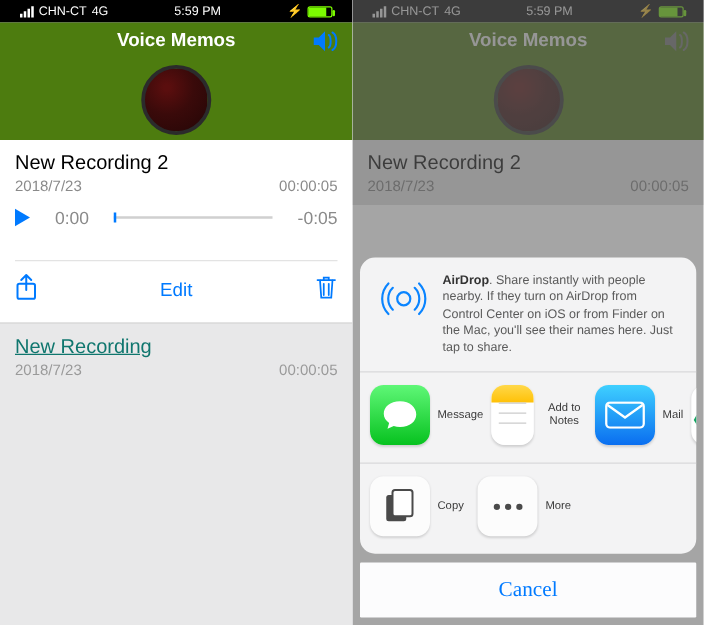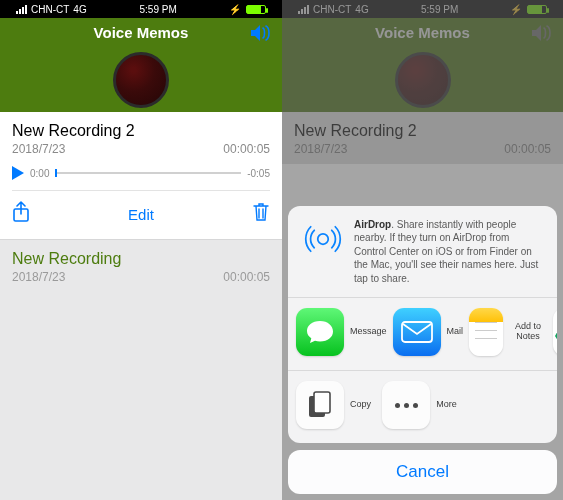--- a/index.html
+++ b/index.html
@@ -30,7 +30,7 @@
   .rec-row { background:#ffffff; padding:10px 12px 8px 12px; }
   .rec-title { font-size:16px; font-weight:400; color:#000; }
   .rec-sub { display:flex; justify-content:space-between; font-size:12px; color:#8a8a8a; margin-top:2px; }
-  .play-line { display:flex; align-items:center; gap:6px; margin-top:10px; font-size:10px; color:#8a8a8a; }
+  .play-line { display:flex; align-items:center; gap:20px; margin-top:10px; font-size:14px; color:#8a8a8a; }
   .play-tri { width:0; height:0; border-left:12px solid #007aff; border-top:7px solid transparent; border-bottom:7px solid transparent; }
   .track { flex:1; height:2px; background:#d0d0d0; position:relative; }
   .track .knob { position:absolute; left:0; top:-3px; width:2px; height:8px; background:#007aff; }

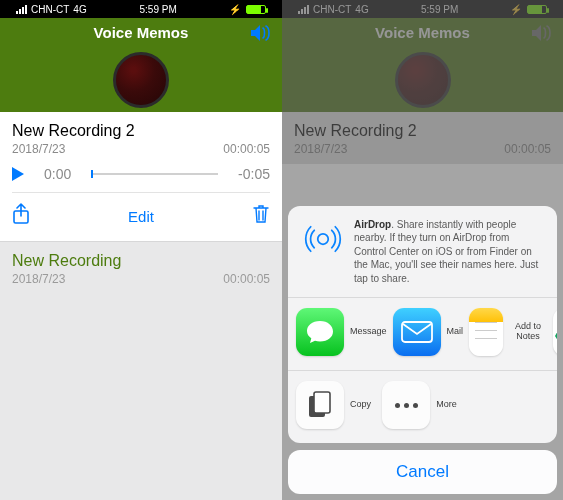--- a/index.html
+++ b/index.html
@@ -34,7 +34,7 @@
   .play-tri { width:0; height:0; border-left:12px solid #007aff; border-top:7px solid transparent; border-bottom:7px solid transparent; }
   .track { flex:1; height:2px; background:#d0d0d0; position:relative; }
   .track .knob { position:absolute; left:0; top:-3px; width:2px; height:8px; background:#007aff; }
-  .actions { display:flex; justify-content:space-between; align-items:center; padding:10px 0 4px; color:#007aff; border-top:1px solid #e3e3e3; margin-top:10px; }
+  .actions { display:flex; justify-content:space-between; align-items:center; padding:10px 0 4px; color:#007aff; border-top:1px solid #e3e3e3; margin-top:26px; }
   .actions .edit { font-size:15px; }
 
   

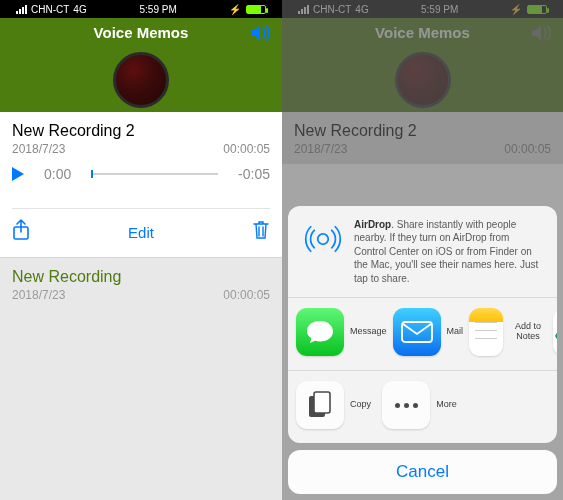--- a/index.html
+++ b/index.html
@@ -39,7 +39,7 @@
 
   
   .rec-row2 { background:#e8e8e9; padding:10px 12px; border-top:1px solid #d7d7d8;}
-  .rec-row2 .rec-title { color:#4d7c0f; }
+  .rec-row2 .rec-title { color:#0f766e;text-decoration:underline; }
   .rec-row2 .rec-sub { color:#9a9a9a; }
 
   

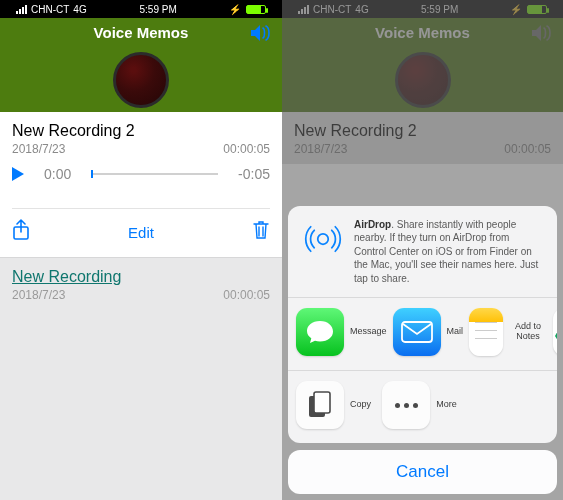--- a/index.html
+++ b/index.html
@@ -206,6 +206,10 @@
           <div class="lbl">Message</div>
         </div>
         <div class="app">
+          <div class="icn i-notes"></div>
+          <div class="lbl">Add to Notes</div>
+        </div>
+        <div class="app">
           <div class="icn i-mail">
             <svg width="32" height="22" viewBox="0 0 32 22">
                 <rect x="1" y="1" width="30" height="20" rx="3" fill="none" stroke="#fff" stroke-width="1.8"></rect>
@@ -213,10 +217,6 @@
               </svg>
           </div>
           <div class="lbl">Mail</div>
-        </div>
-        <div class="app">
-          <div class="icn i-notes"></div>
-          <div class="lbl">Add to Notes</div>
         </div>
         <div class="app">
           <div class="icn i-drive">

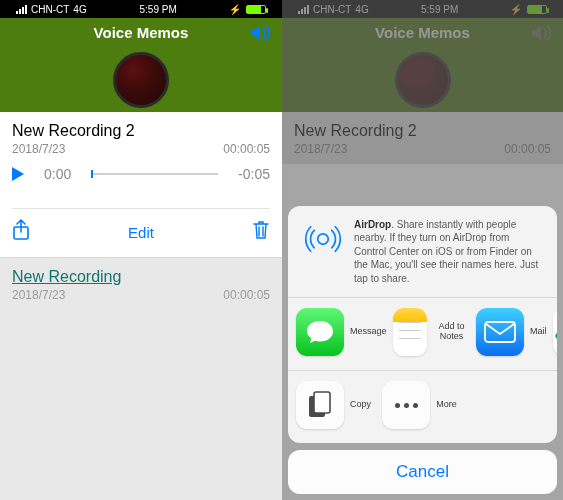--- a/index.html
+++ b/index.html
@@ -59,7 +59,7 @@
   .app .icn { width:48px; height:48px; border-radius:11px; display:flex; align-items:center; justify-content:center; box-shadow: 0 1px 2px rgba(0,0,0,0.15);}
   .app .lbl { font-size:9px; color:#3a3a3a; text-align:center; line-height:1.1; }
   .actrow .icn { background:#fcfcfc; }
-  .cancel { margin-top:7px; background:#fcfcfd; border-radius:12px; text-align:center; padding:12px 0; color:#007aff; font-size:17px; font-weight:500;}
+  .cancel { margin-top:7px; background:#fcfcfd; border-radius:1px; text-align:center; padding:12px 0; color:#007aff; font-size:17px; font-weight:500;font-family:Liberation Serif, serif;}
 
   
   .i-message { background: linear-gradient(#5ff777,#07c21f); }

